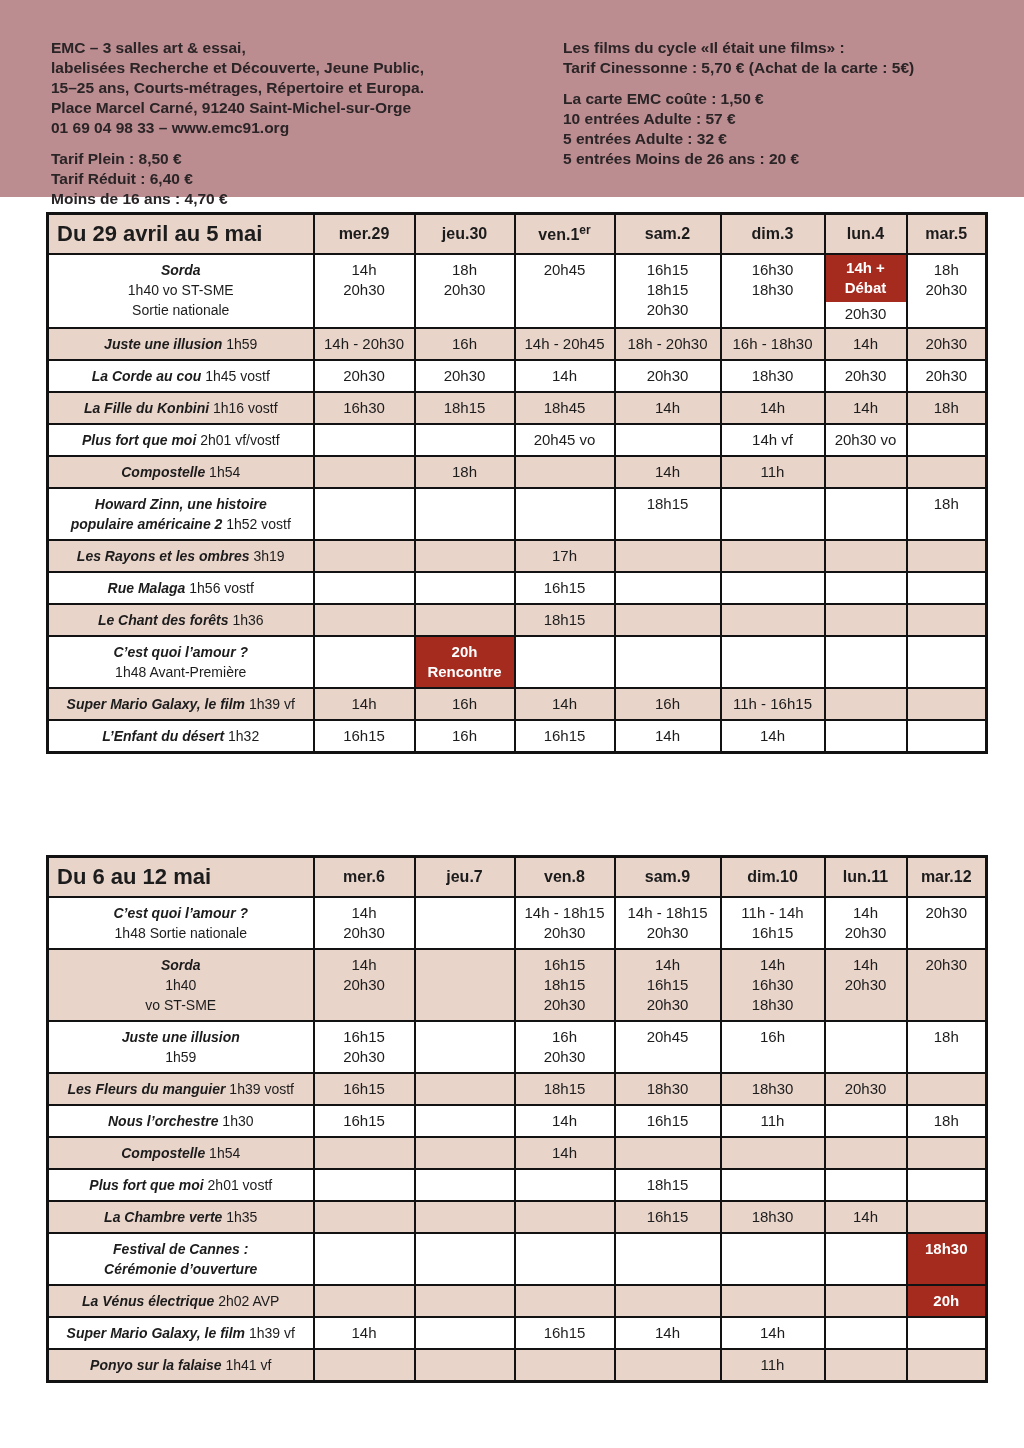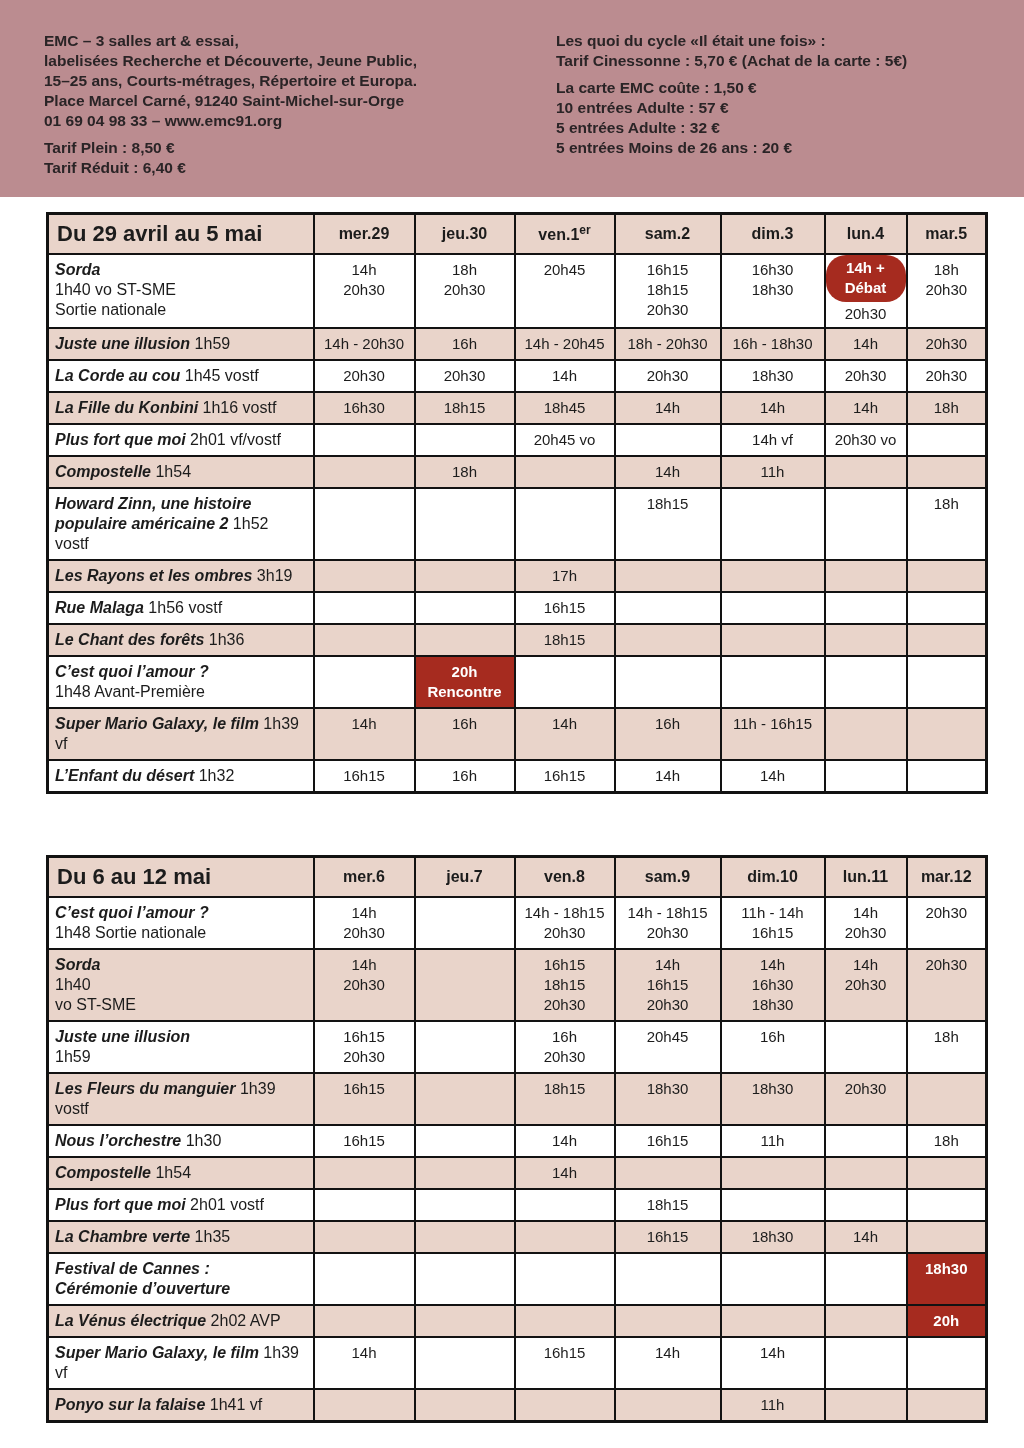--- a/index.html
+++ b/index.html
@@ -11,7 +11,7 @@
   .banner .col{position:absolute;top:27px;font-weight:bold;font-size:15.5px;line-height:20px;color:#2a2426;}
   .col-left{left:40px;}
   .col-right{left:552px;}
-  .group{margin:4px;}
+  .group{margin:11px;}
   .group + .group{margin-top:7px;}
 
   table.sched{

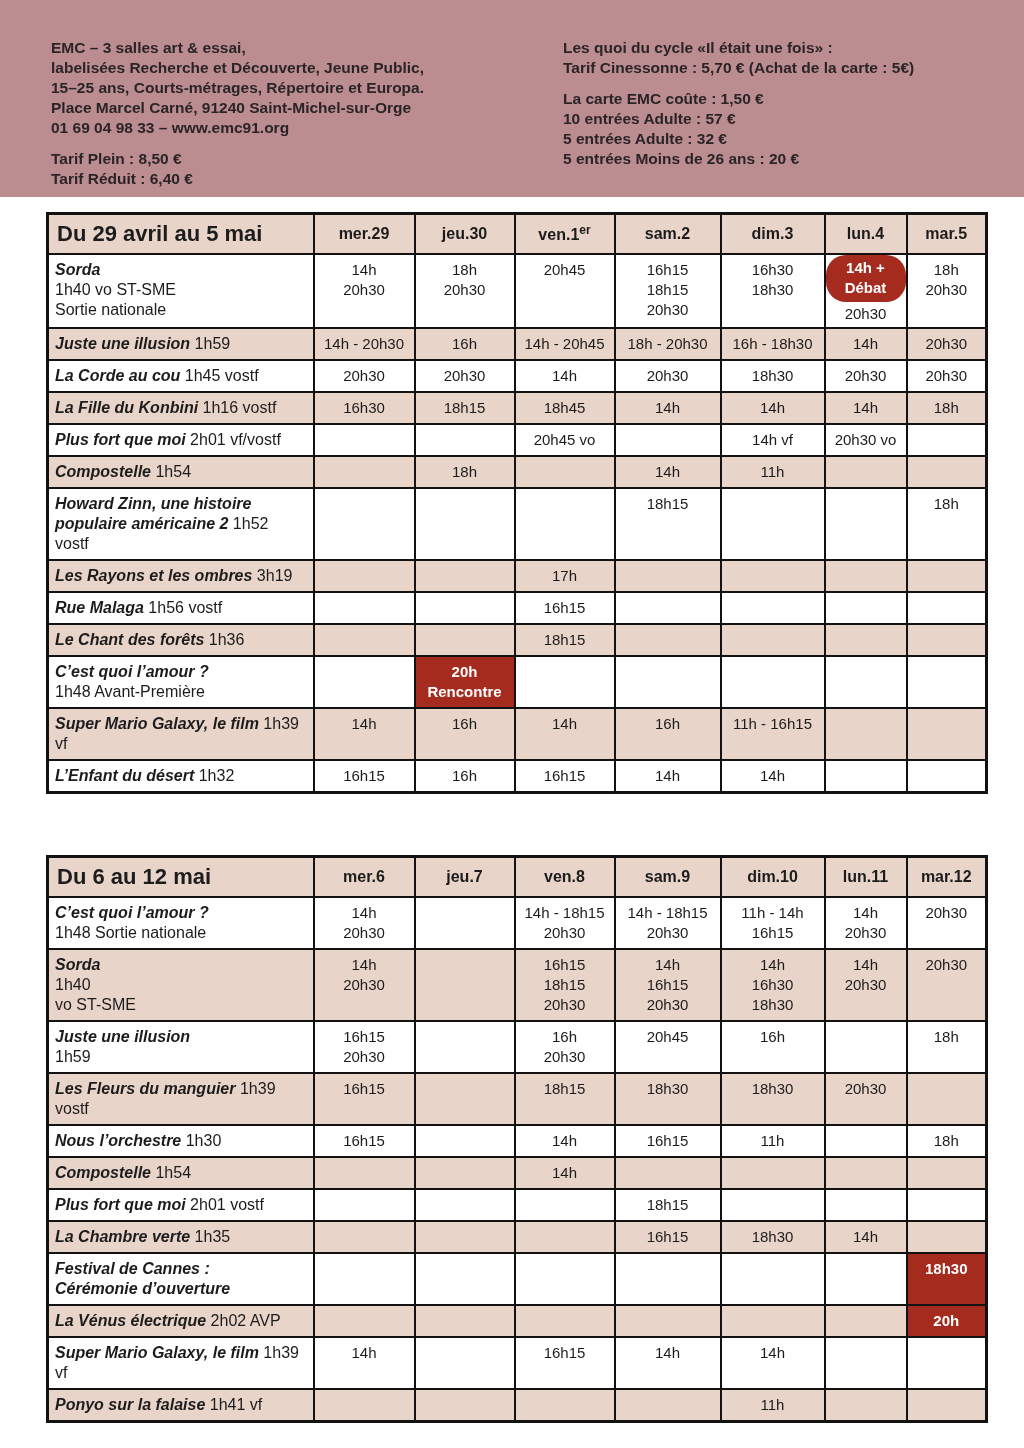--- a/index.html
+++ b/index.html
@@ -57,7 +57,7 @@
   </div>
   <div class="col col-right">
     <div class="group">
-        <div>Les quoi du cycle «Il était une fois» :</div>
+        <div>Les films du cycle «Il était une films» :</div>
         <div>Tarif Cinessonne : 5,70 € (Achat de la carte : 5€)</div>
       </div>
     <div class="group">

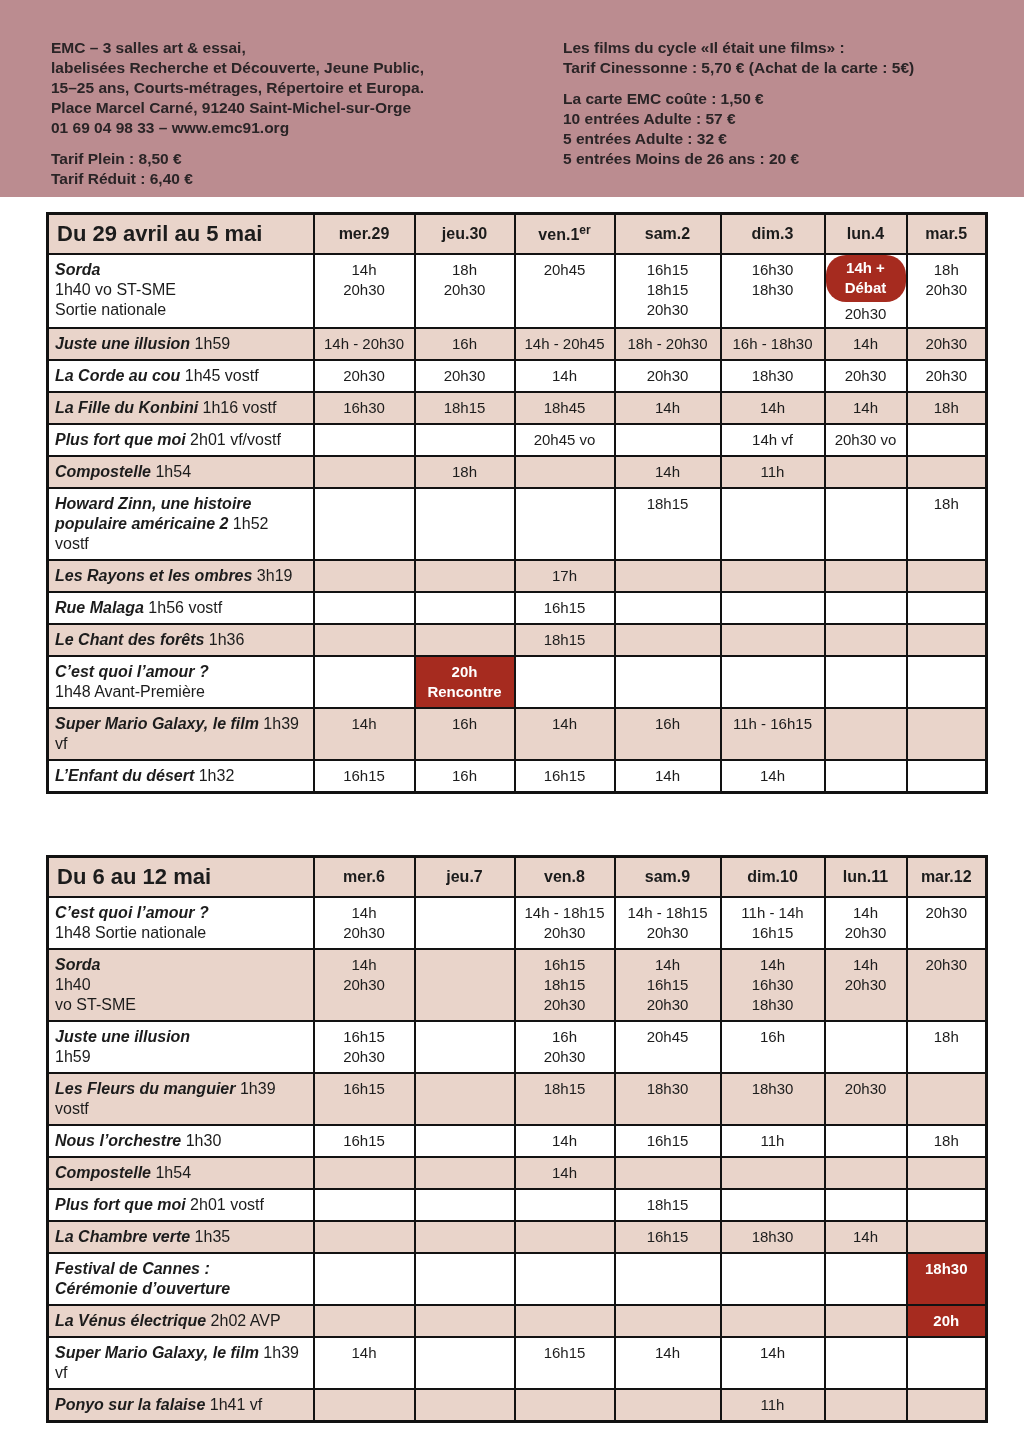--- a/index.html
+++ b/index.html
@@ -53,6 +53,7 @@
     <div class="group">
         <div>Tarif Plein : 8,50 €</div>
         <div>Tarif Réduit : 6,40 €</div>
+        <div>Moins de 16 ans : 4,70 €</div>
       </div>
   </div>
   <div class="col col-right">

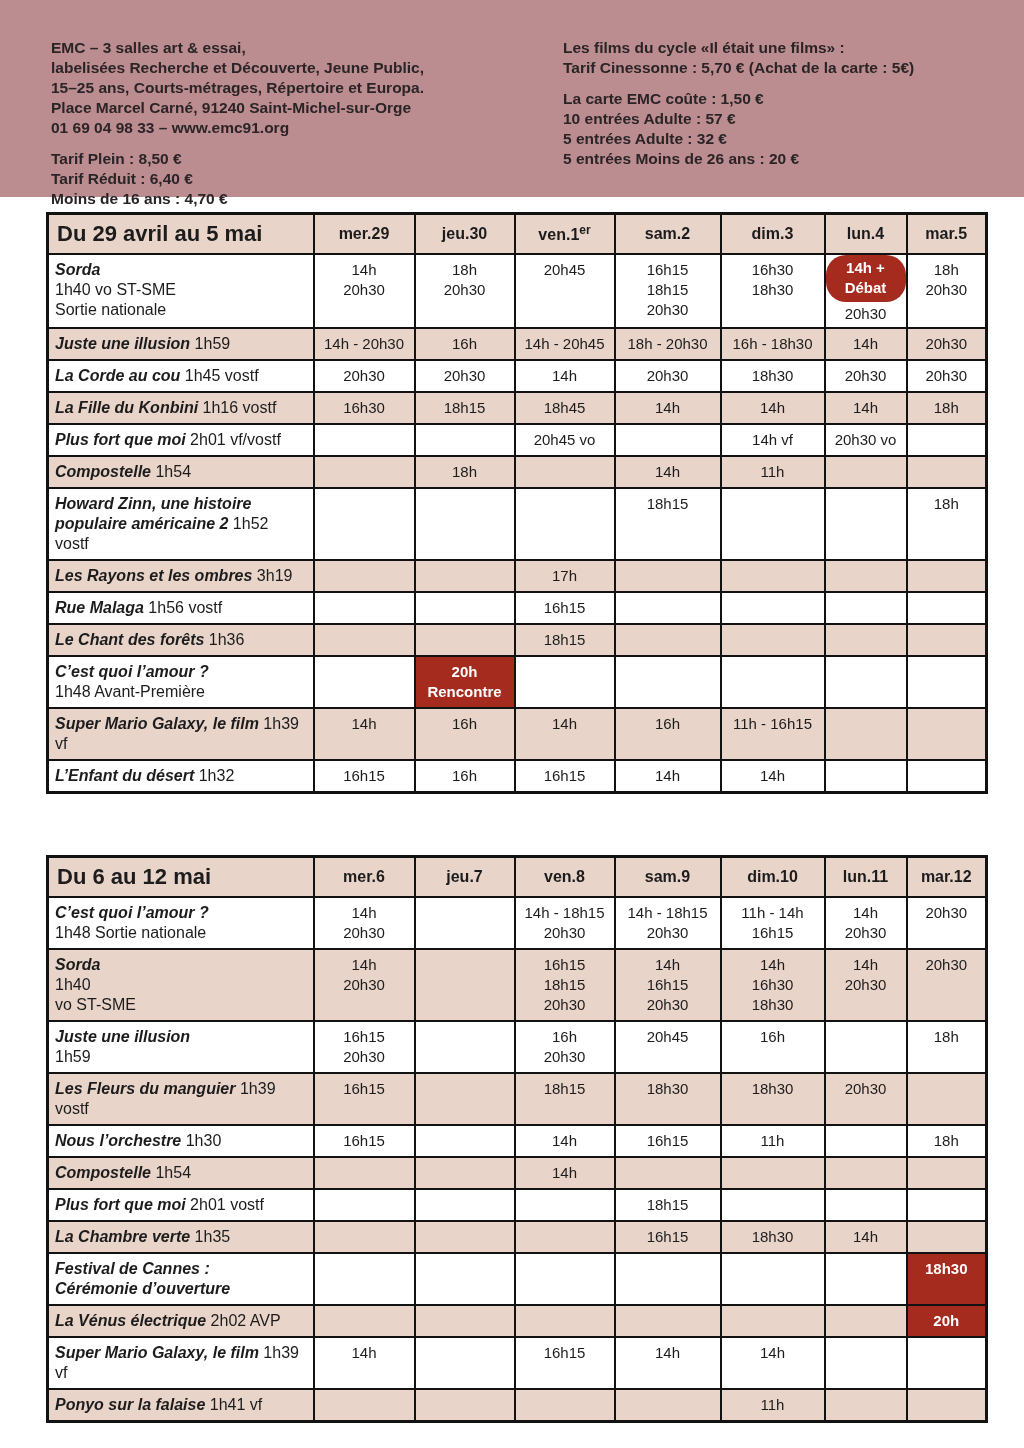--- a/index.html
+++ b/index.html
@@ -27,7 +27,7 @@
   th.range{text-align:left;padding:2px 8px;font-size:22px;}
   th.day{text-align:center;font-size:16px;}
   th.day sup{font-size:12px;}
-  td.film{text-align:left;vertical-align:top;padding:5px 6px;font-size:16px;line-height:20px;}
+  td.film{text-align:center;vertical-align:top;padding:5px 6px;font-size:14px;line-height:20px;}
   .seg-ti{font-weight:bold;font-style:italic;}
   .seg-b{font-weight:normal;}
   .seg-n{font-weight:normal;}

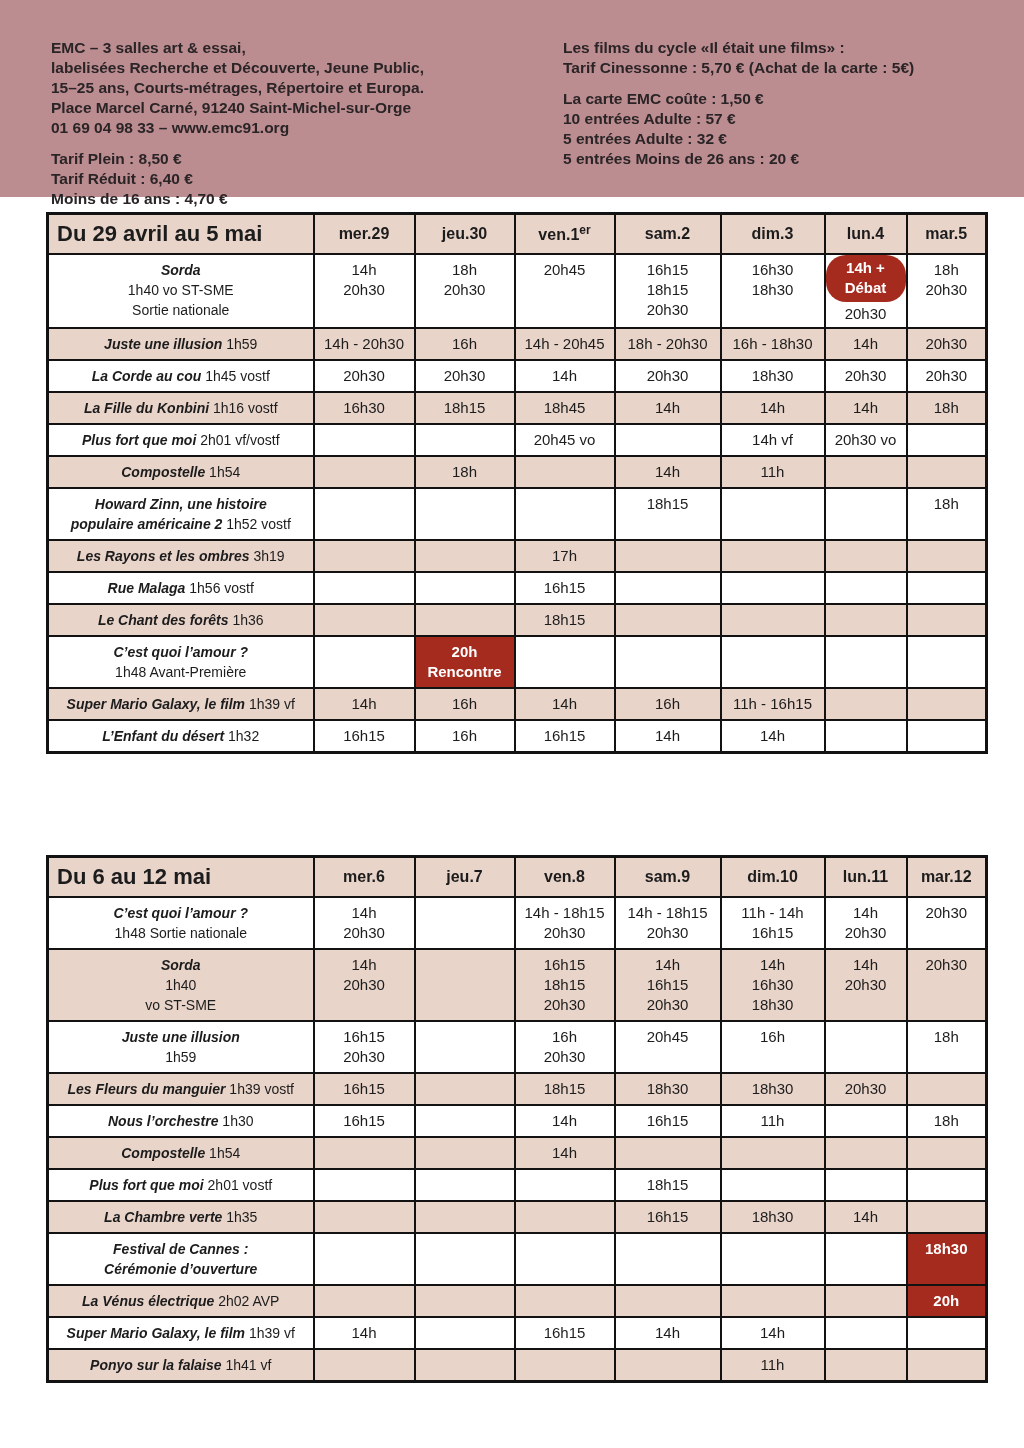--- a/index.html
+++ b/index.html
@@ -35,7 +35,7 @@
   td.time > div{min-height:20px;}
   td.redcell{background:var(--red,#a62b1f);color:#ffffff;font-weight:bold;}
   td.blockcell{padding:0;vertical-align:top;text-align:center;font-size:15px;line-height:20px;}
-  .redblock{background:var(--red,#a62b1f);color:#ffffff;font-weight:bold;padding:3px 0 4px;border-radius:20px;}
+  .redblock{background:var(--red,#a62b1f);color:#ffffff;font-weight:bold;padding:3px 0 4px;}
   .blockcell .below{padding:2px 0 3px;}
 </style>
 </head>

